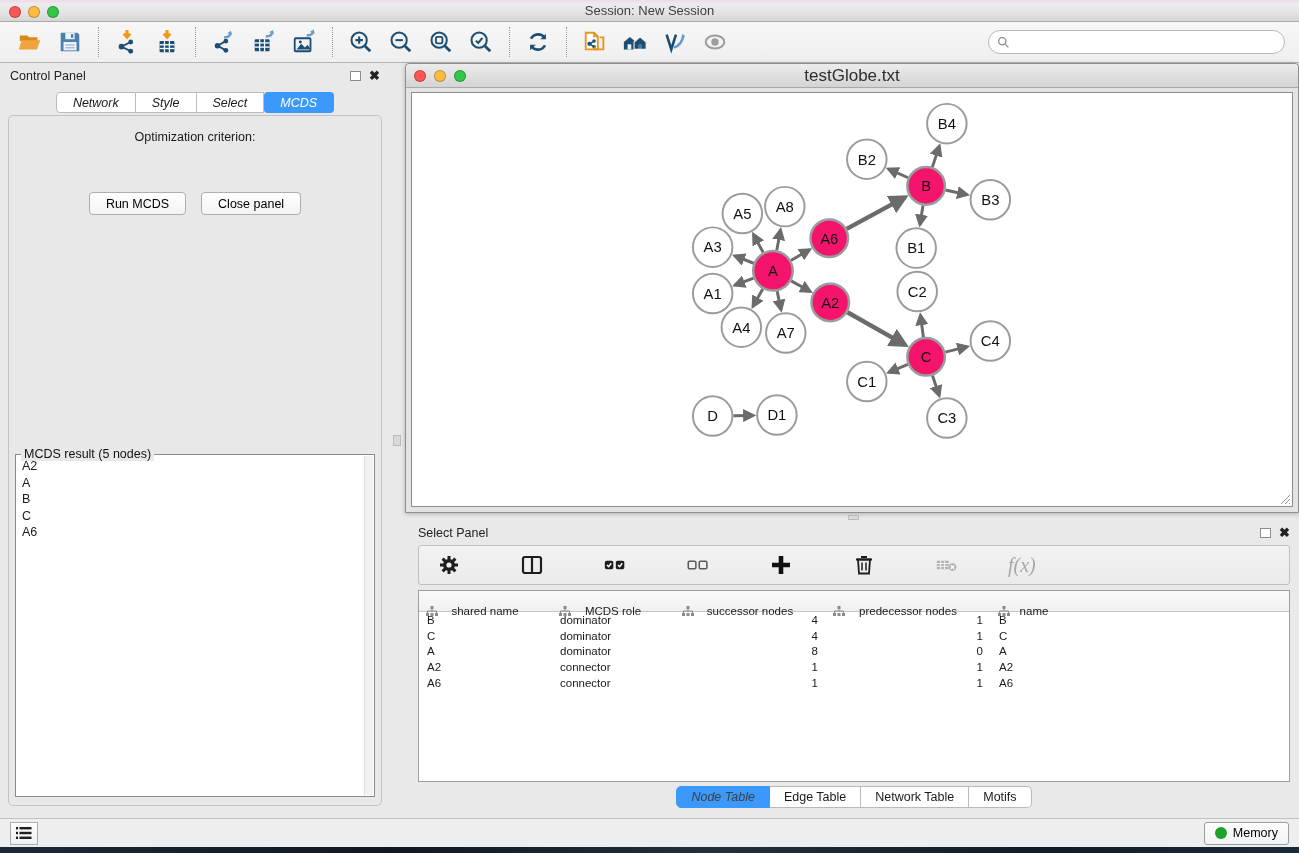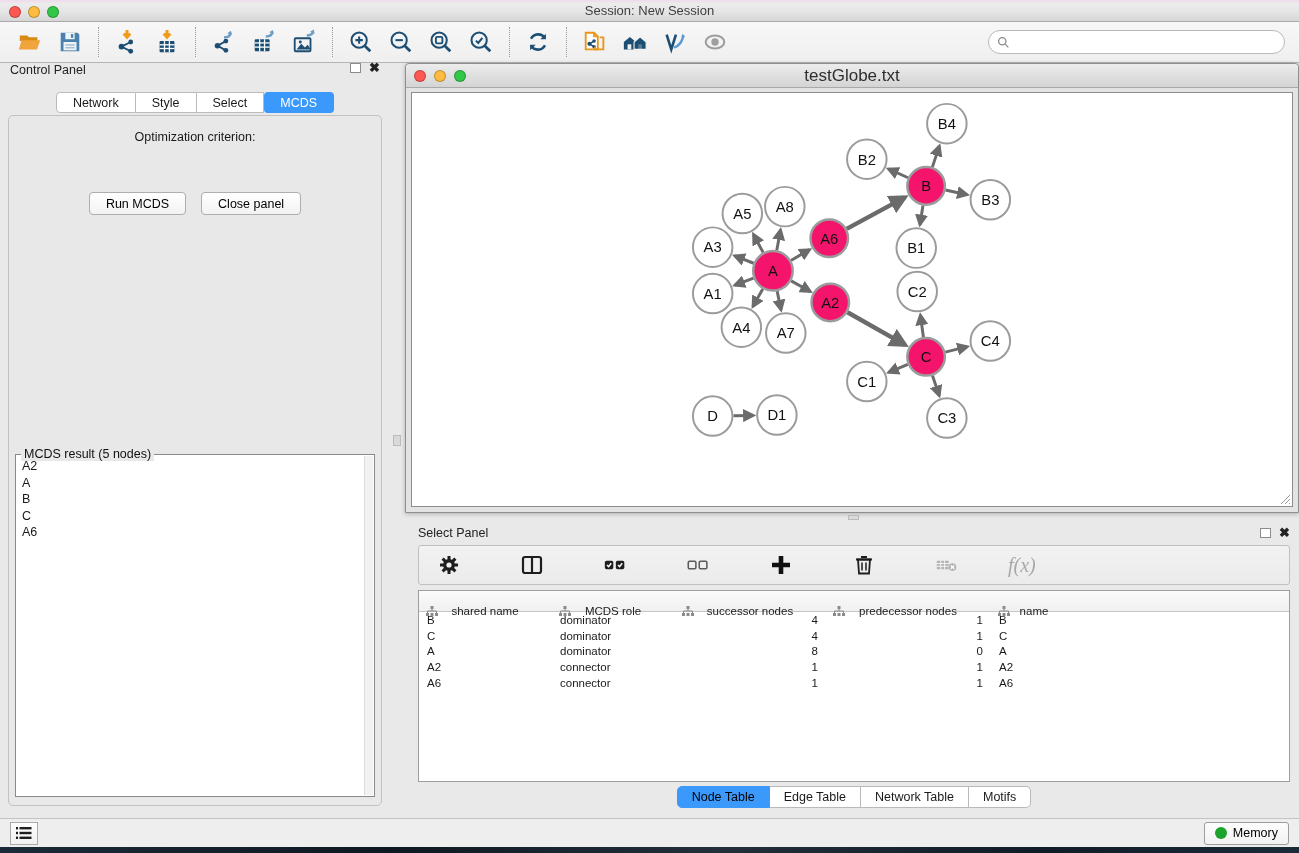--- a/index.html
+++ b/index.html
@@ -32,7 +32,7 @@
 
   
   .control-panel { width:390px; flex:0 0 390px; display:flex; flex-direction:column; background:#e9e9e9; }
-  .panel-header { height:26px; display:flex; align-items:flex-start; padding:0 10px; }
+  .panel-header { height:26px; display:flex; align-items:center; padding:0 10px; }
   .panel-title { font-size:12.5px; color:#222; }
   .panel-icons { margin-left:auto; display:flex; gap:8px; align-items:center; }
   .float-ic { width:11px; height:10px; border:1.5px solid #8c8c8c; background:#fff; }

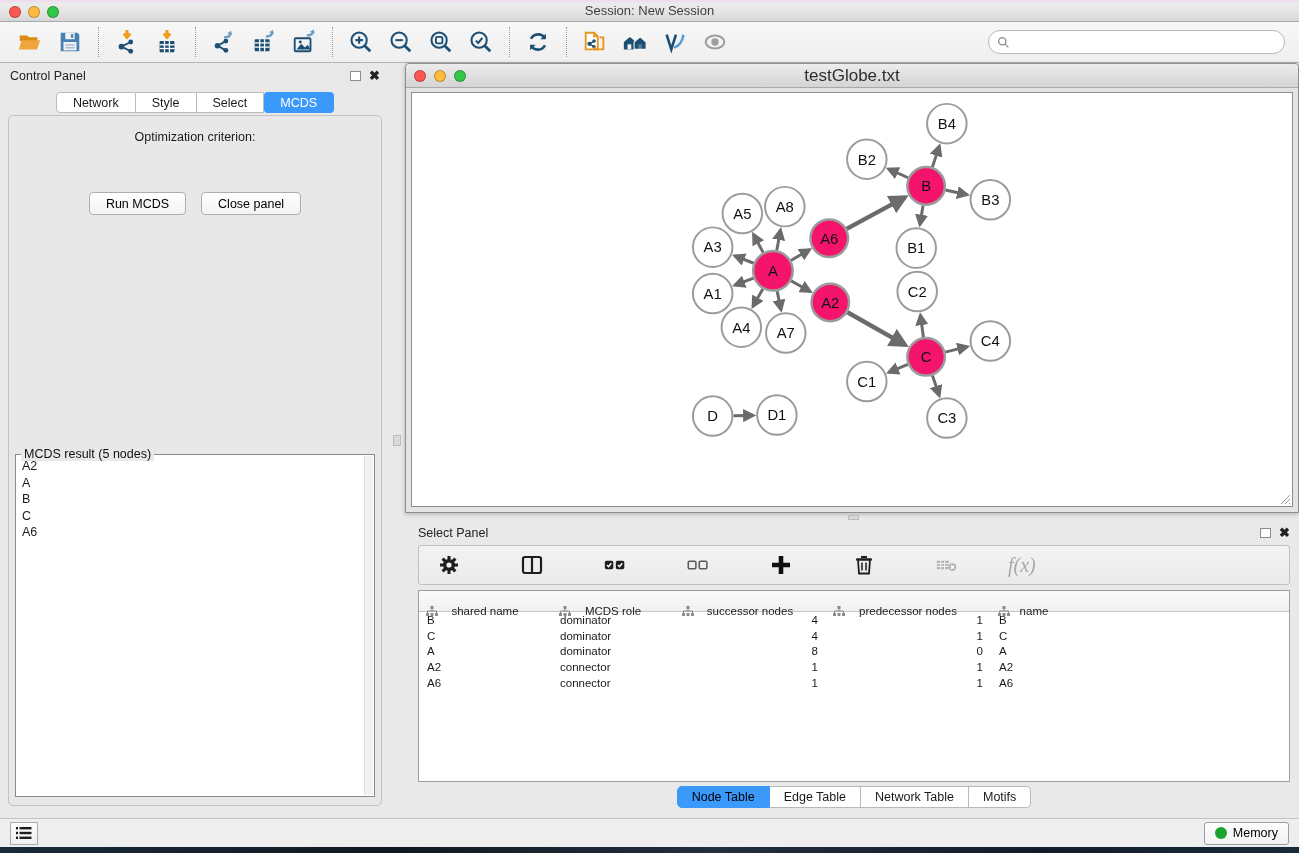--- a/index.html
+++ b/index.html
@@ -39,7 +39,7 @@
   .close-ic { font-size:13px; font-weight:bold; color:#222; line-height:10px; cursor:pointer; }
   .cp-tabs { height:24px; display:flex; justify-content:center; align-items:flex-end; gap:0; }
   .cp-tab { height:21px; padding:0 16px; background:#fff; border:1px solid #bcbcbc; border-left:none;
-    display:flex; align-items:center; font-size:12.5px; cursor:pointer; }
+    display:flex; align-items:center; font-size:12.5px; cursor:pointer;font-style:italic; }
   .cp-tab:first-child { border-left:1px solid #bcbcbc; border-radius:4px 0 0 4px; }
   .cp-tab:last-child { border-radius:0 4px 4px 0; }
   .cp-tab.selected { background:#3b99fc; border-color:#3b99fc; color:#fff; border-radius:4px; }

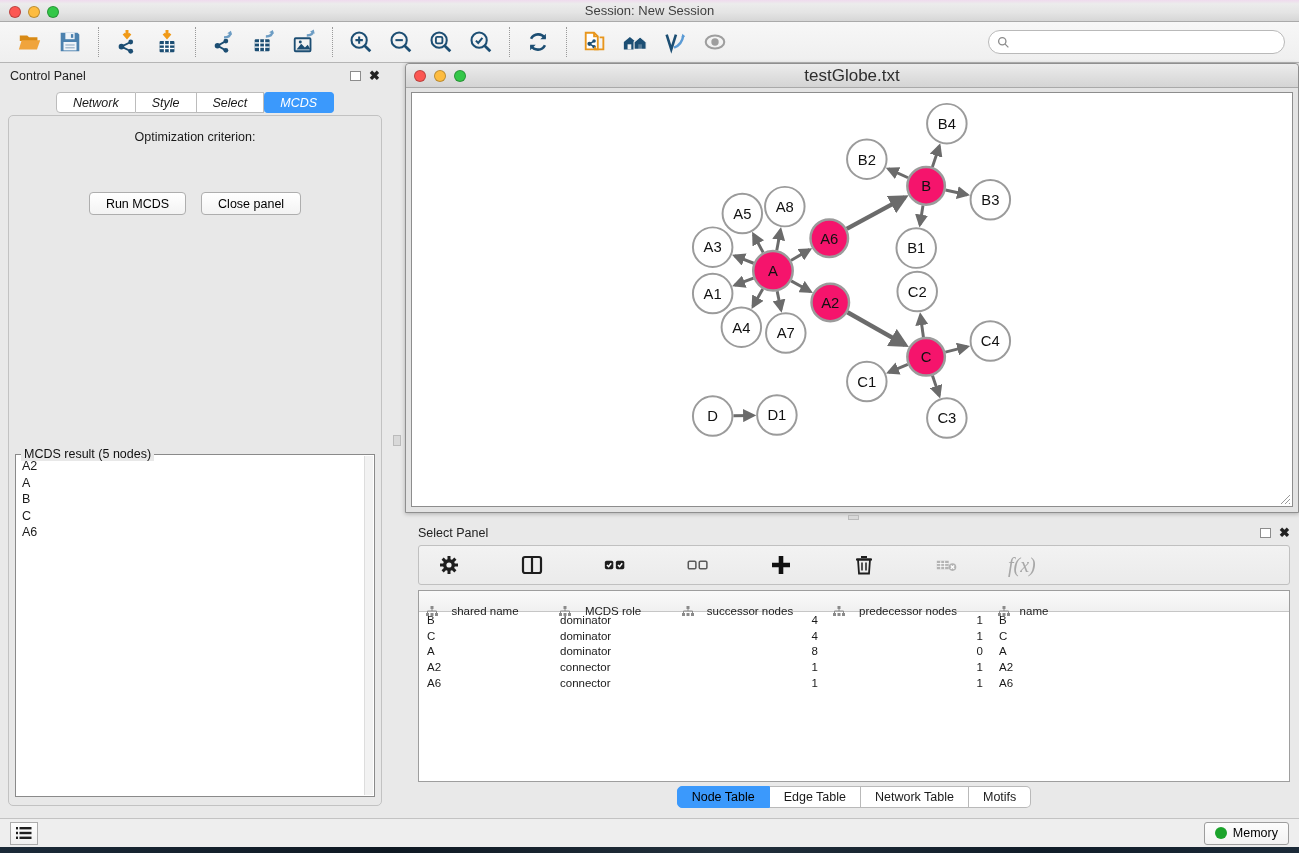--- a/index.html
+++ b/index.html
@@ -117,7 +117,7 @@
     background:#fff; border:1px solid #b9b9b9; border-left:none; cursor:pointer; }
   .tp-tab:first-child { border-left:1px solid #b9b9b9; border-radius:5px 0 0 5px; }
   .tp-tab:last-child { border-radius:0 5px 5px 0; }
-  .tp-tab.selected { background:#3b99fc; border-color:#3b99fc; color:#000000; }
+  .tp-tab.selected { background:#3b99fc; border-color:#3b99fc; color:#404040;font-style:italic; }
 
   
   .statusbar { height:29px; flex:0 0 29px; background:#eeeeee; border-top:1px solid #c3c3c3;

